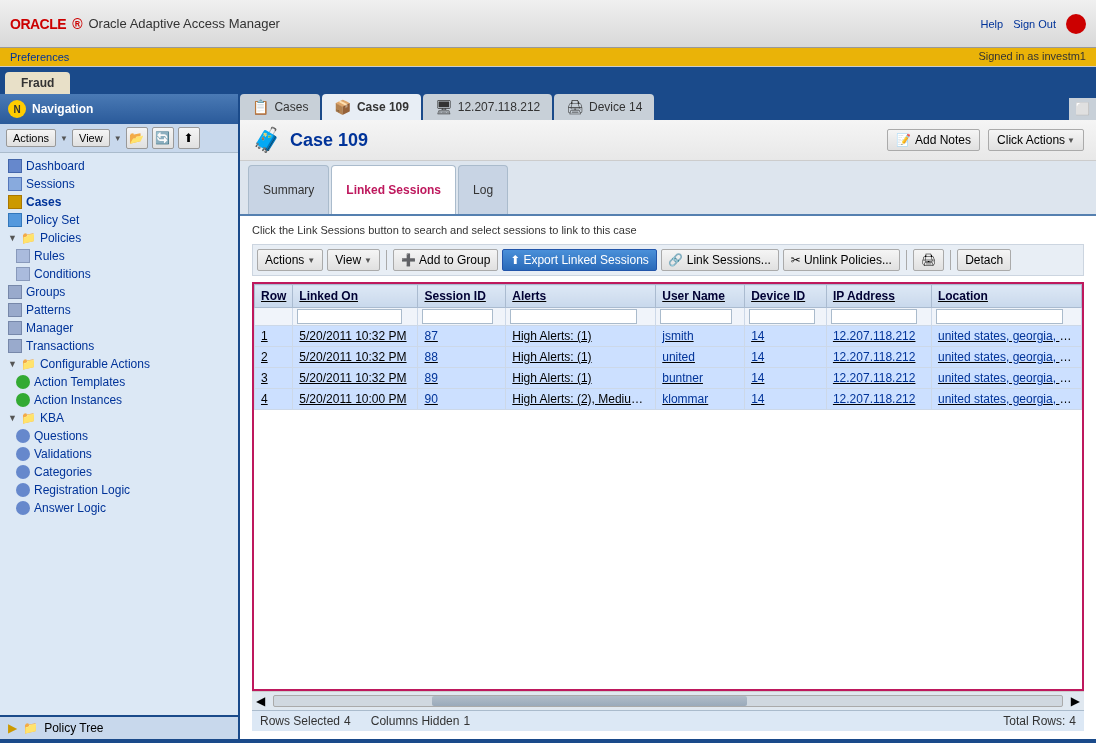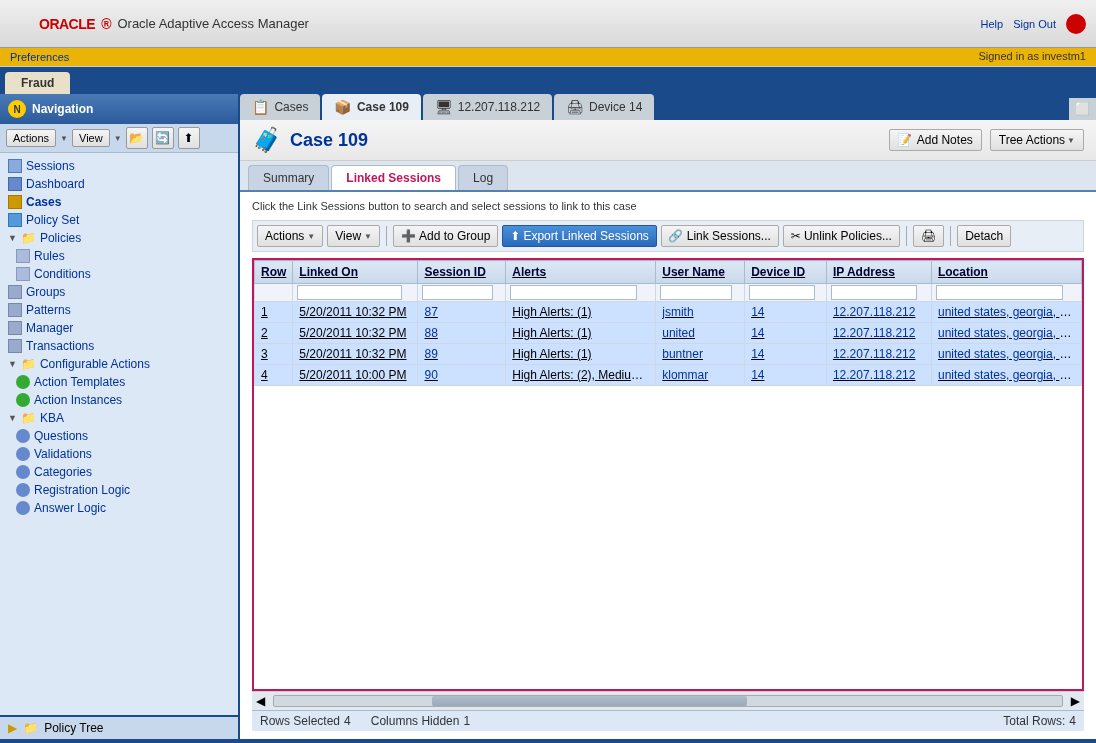--- a/index.html
+++ b/index.html
@@ -18,7 +18,6 @@
       display: flex;
       align-items: center;
       gap: 6px;
-      margin-left: 29px;
     }
     .oracle-red { color: #cc0000; font-weight: bold; font-size: 14px; letter-spacing: -0.5px; }
     .oracle-tagline { color: #333; font-size: 13px; }

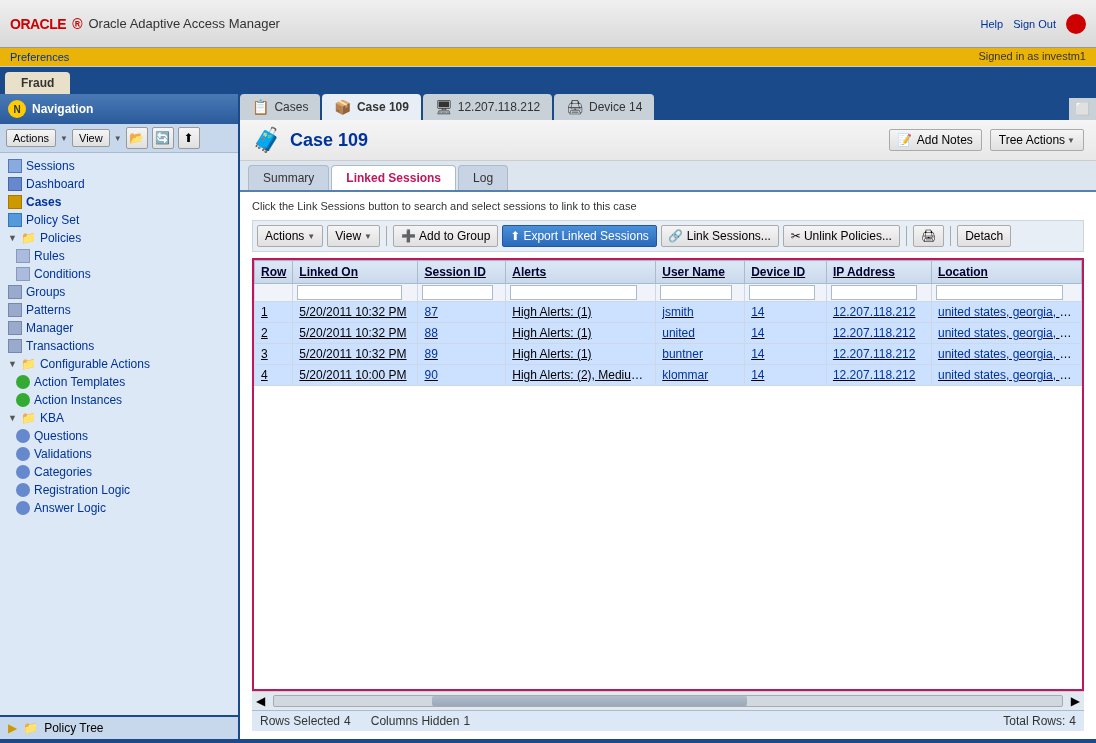--- a/index.html
+++ b/index.html
@@ -565,7 +565,7 @@
           <span>Add Notes</span>
         </button>
         <button class="more-actions-btn">
-          <span>Tree Actions</span>
+          <span>Click Actions</span>
           <span class="dropdown-arrow">▼</span>
         </button>
       </div>

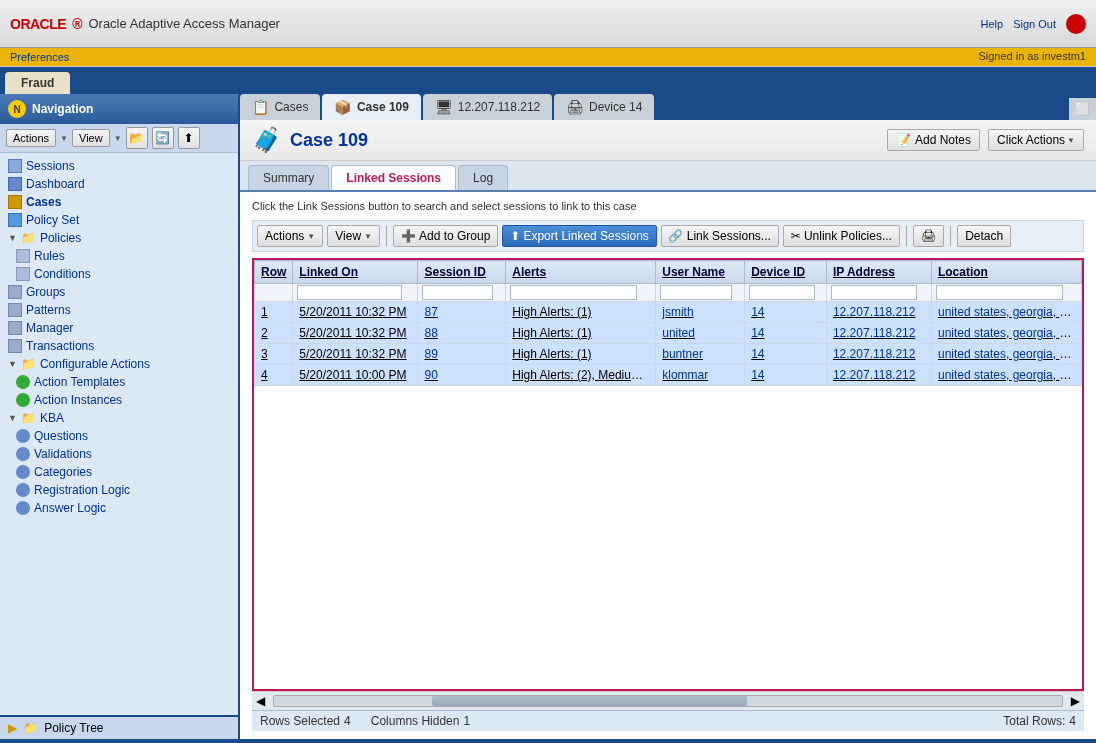--- a/index.html
+++ b/index.html
@@ -444,12 +444,12 @@
     <div class="sidebar-nav">
 
       <div class="nav-item">
+        <span class="icon-dashboard"></span>
+        <span>Dashboard</span>
+      </div>
+      <div class="nav-item">
         <span class="icon-sessions"></span>
         <span>Sessions</span>
-      </div>
-      <div class="nav-item">
-        <span class="icon-dashboard"></span>
-        <span>Dashboard</span>
       </div>
       <div class="nav-item">
         <span class="icon-cases"></span>

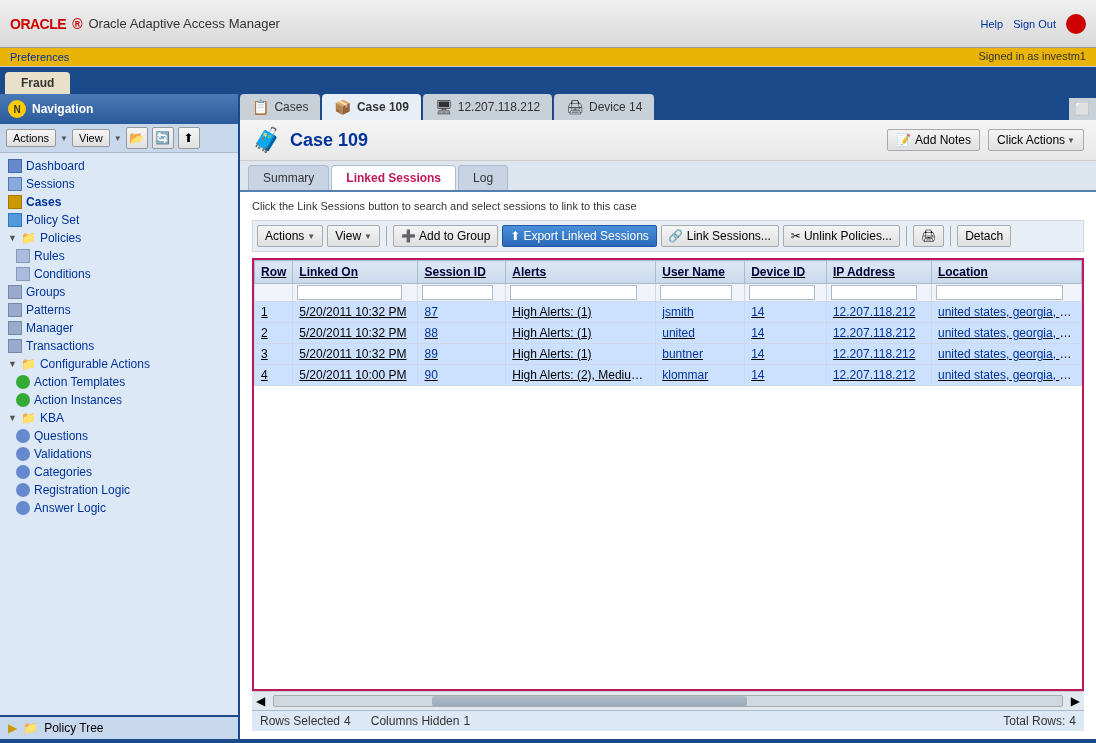--- a/index.html
+++ b/index.html
@@ -252,7 +252,7 @@
       border-bottom: 2px solid #5580b0;
     }
     .sub-tab {
-      padding: 5px 14px;
+      padding: 17px 14px;
       border-radius: 4px 4px 0 0;
       cursor: pointer;
       font-size: 12px;

